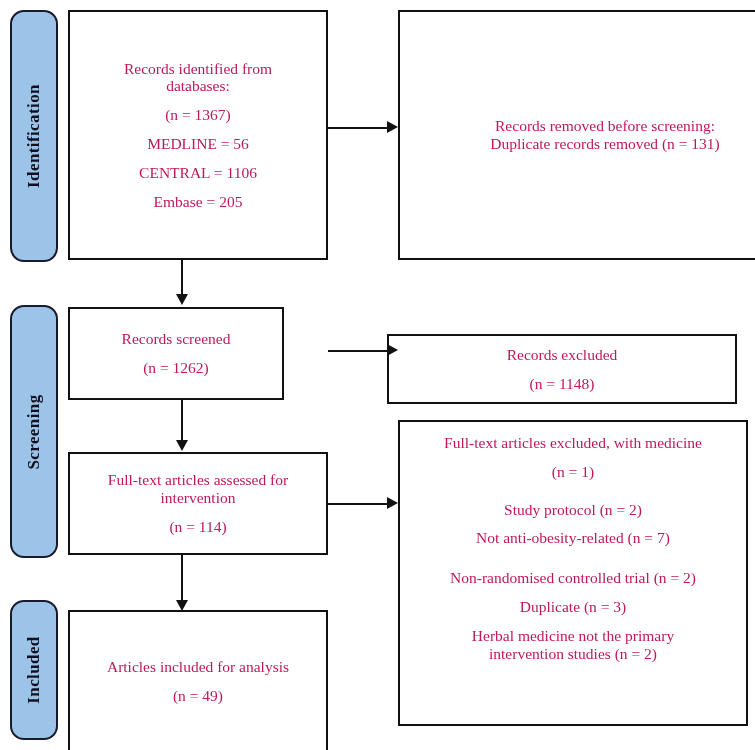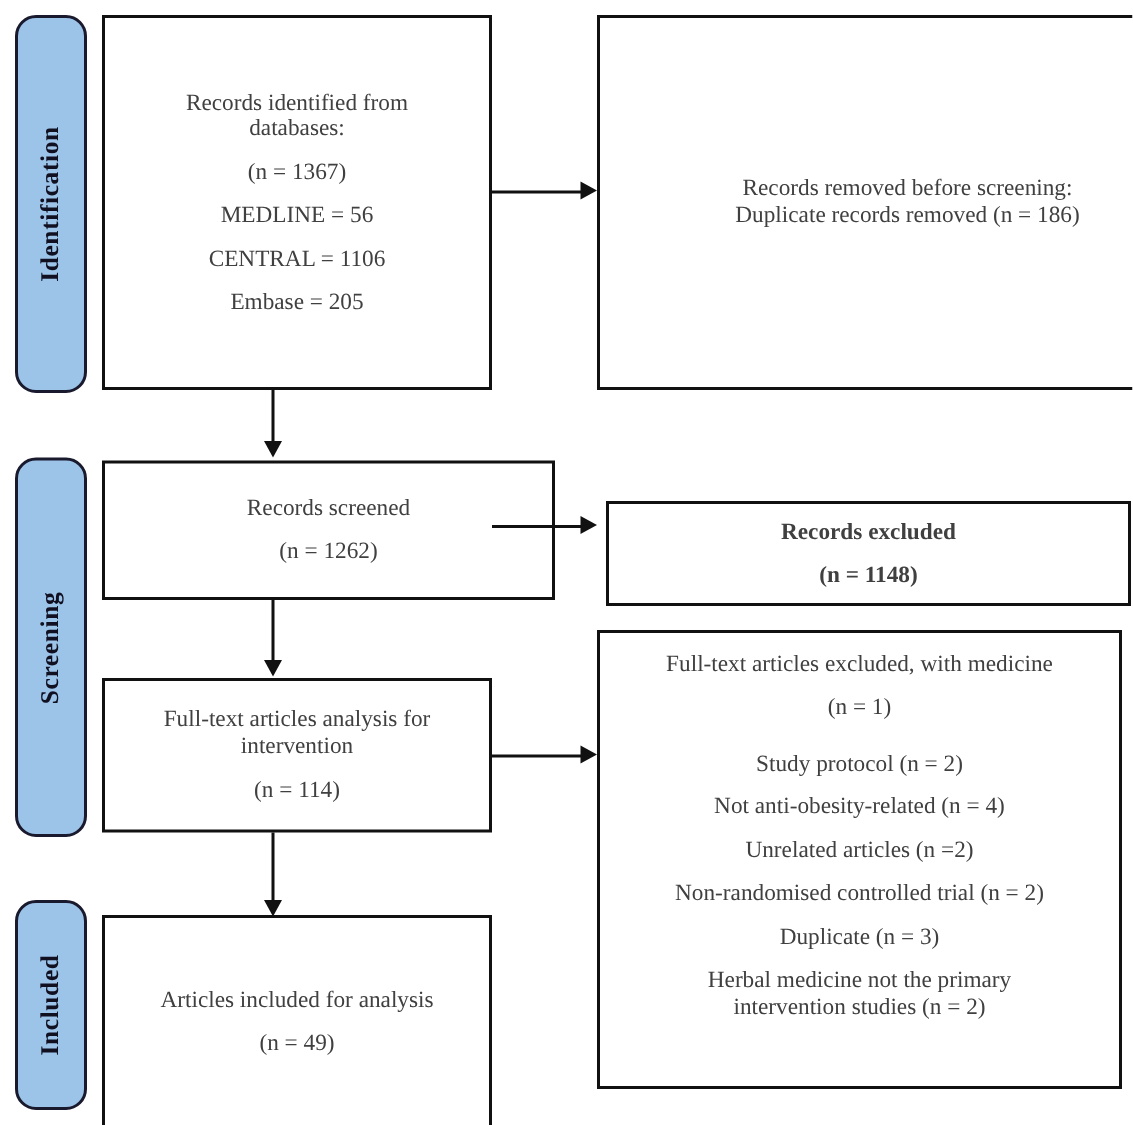--- a/index.html
+++ b/index.html
@@ -48,7 +48,7 @@
     align-items: center;
     justify-content: center;
     text-align: center;
-    color: #404040;
+    color: #be185d;
     font-size: 15.5px;
     line-height: 1.15;
     padding: 4px 10px;

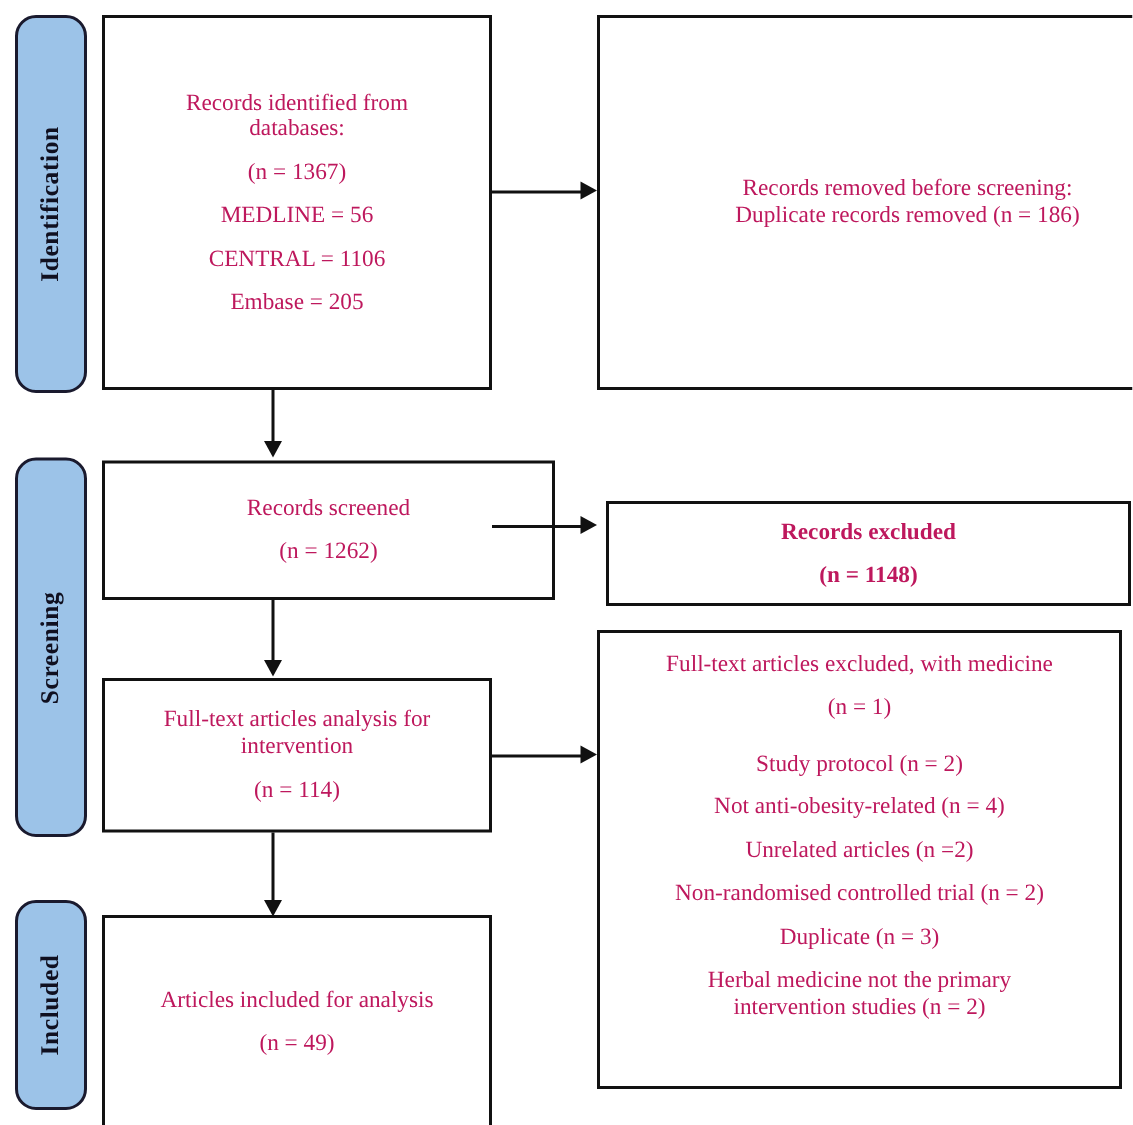--- a/index.html
+++ b/index.html
@@ -115,7 +115,7 @@
 
   <div class="box" style="left:398px; top:10px; width:414px; height:250px;">
     <span class="ln">Records removed before screening:</span>
-    <span class="ln">Duplicate records removed (n = 186)</span>
+    <span class="ln">Duplicate records removed (n = 131)</span>
   </div>
 
   <div class="hline" style="left:328px; top:127px; width:60px;"></div>

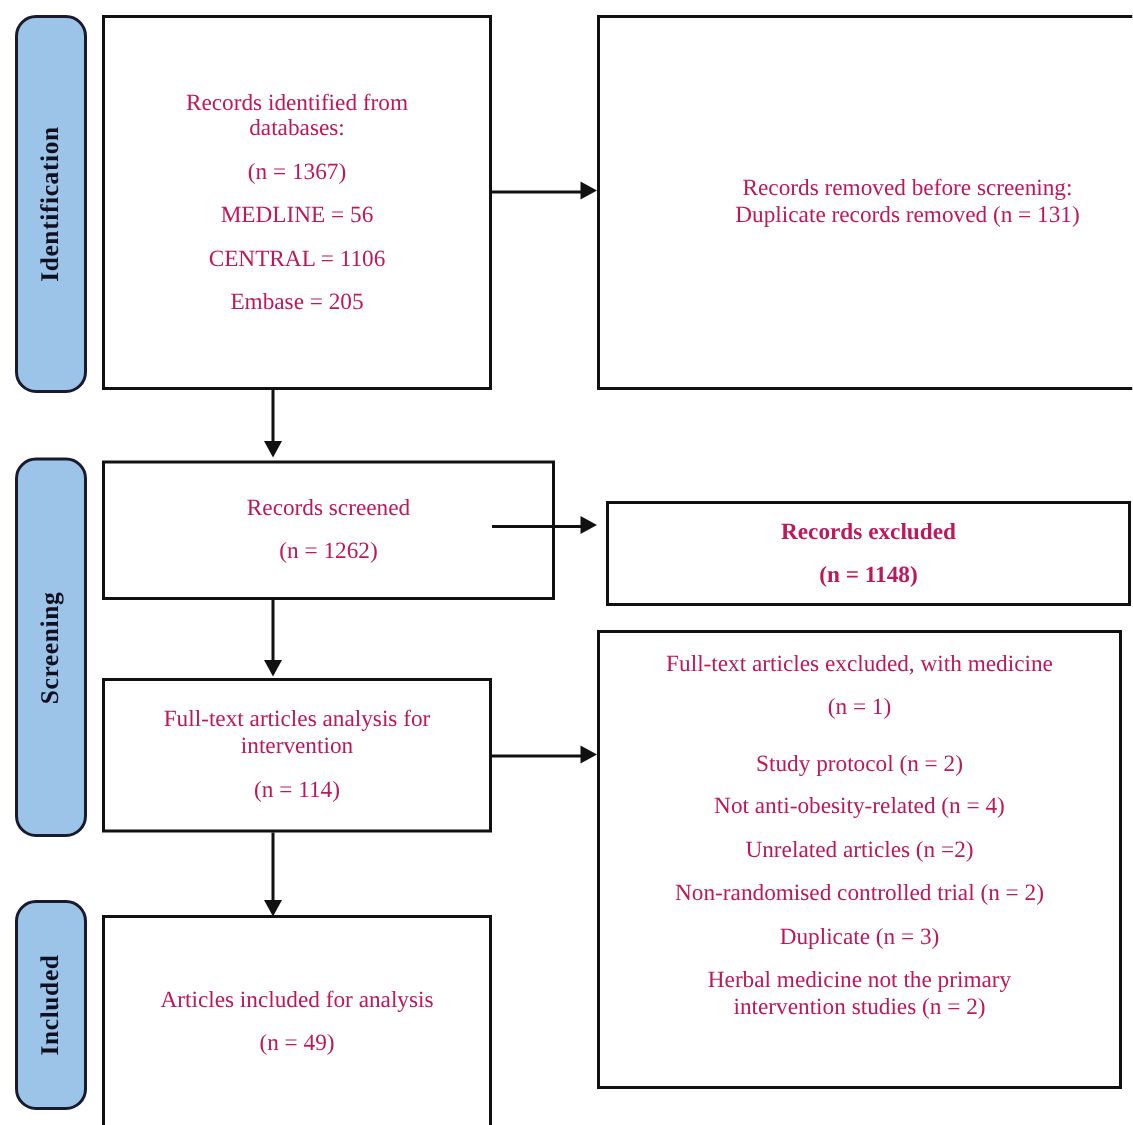--- a/index.html
+++ b/index.html
@@ -124,7 +124,7 @@
   <div class="vline" style="left:181px; top:260px; height:36px;"></div>
   <div class="arrow-down" style="left:176px; top:294px;"></div>
 
-  <div class="box" style="left:68px; top:307px; width:302px; height:93px;">
+  <div class="box" style="left:68px; top:307px; width:216px; height:93px;">
     <span class="ln">Records screened</span>
     <span class="gap-sm"></span>
     <span class="ln">(n = 1262)</span>

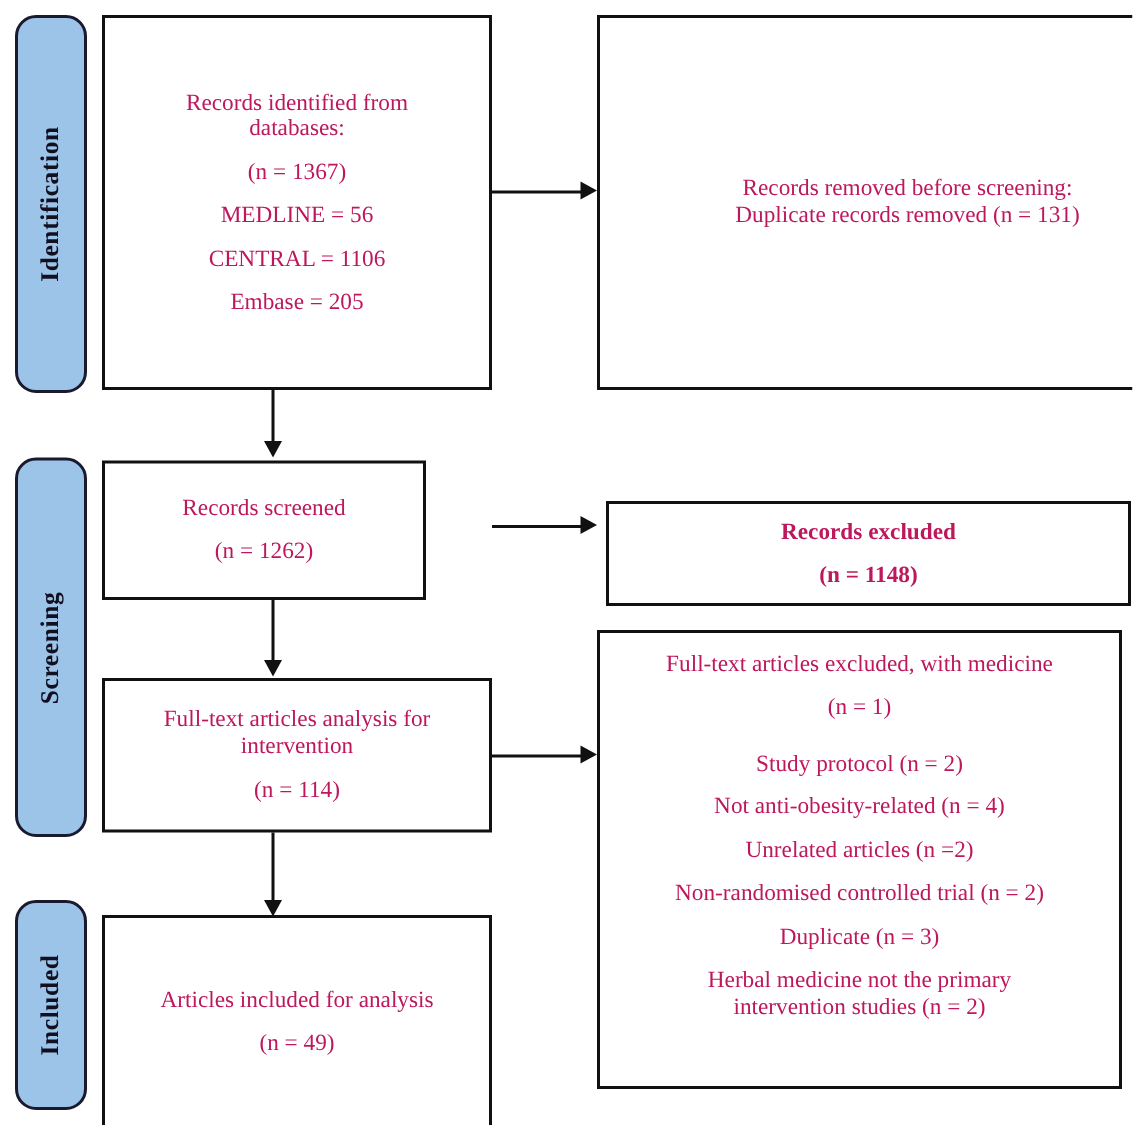--- a/index.html
+++ b/index.html
@@ -130,7 +130,7 @@
     <span class="ln">(n = 1262)</span>
   </div>
 
-  <div class="box" style="left:404px; top:334px; width:350px; height:70px;font-weight:bold;">
+  <div class="box" style="left:387px; top:334px; width:350px; height:70px;">
     <span class="ln">Records excluded</span>
     <span class="gap-sm"></span>
     <span class="ln">(n = 1148)</span>

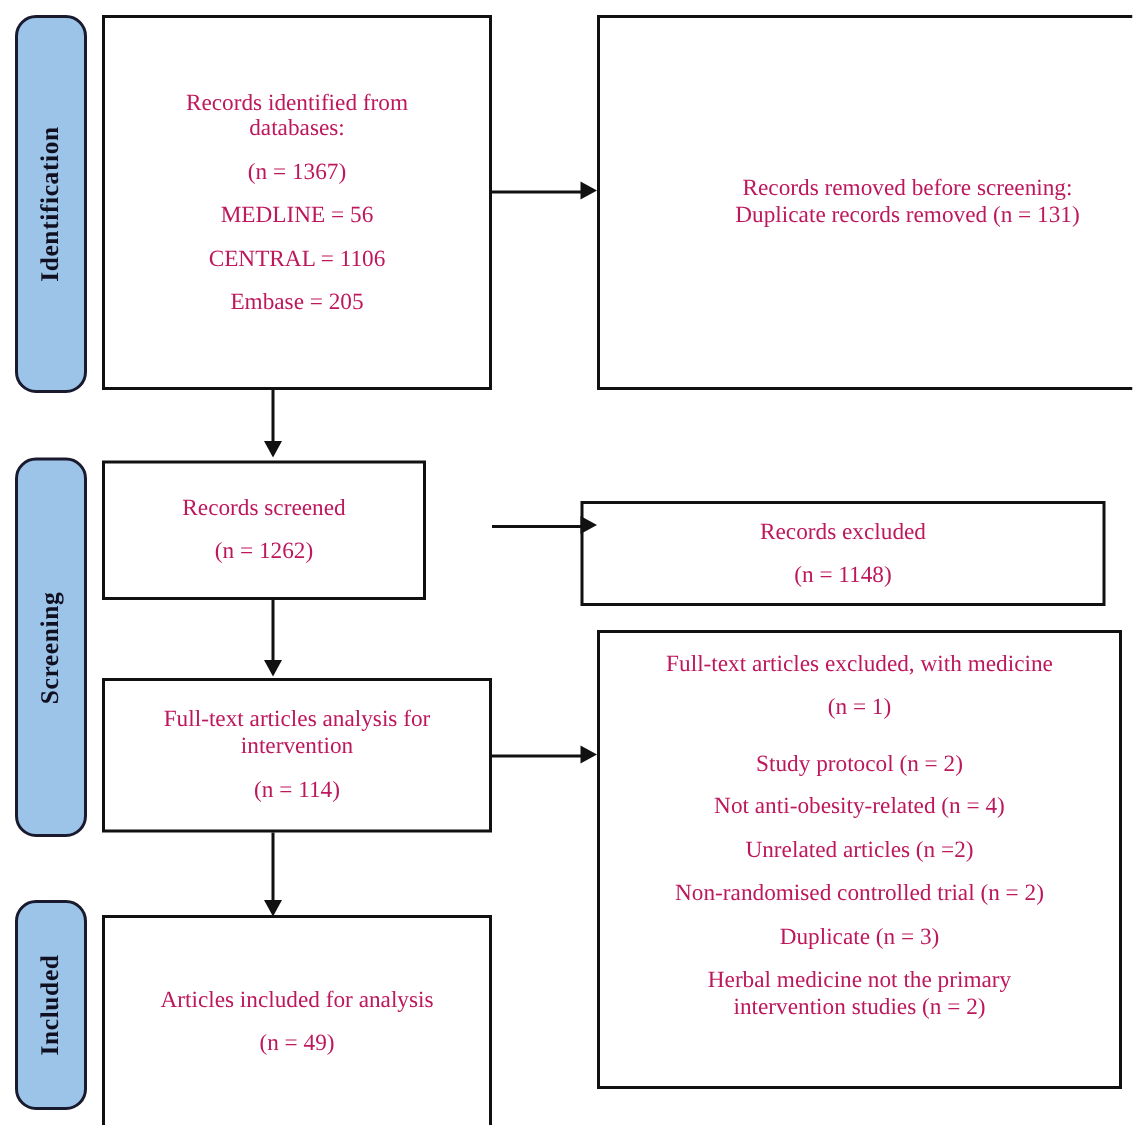--- a/index.html
+++ b/index.html
@@ -143,7 +143,7 @@
   <div class="arrow-down" style="left:176px; top:440px;"></div>
 
   <div class="box" style="left:68px; top:452px; width:260px; height:103px;">
-    <span class="ln">Full-text articles analysis for</span>
+    <span class="ln">Full-text articles assessed for</span>
     <span class="ln">intervention</span>
     <span class="gap-sm"></span>
     <span class="ln">(n = 114)</span>

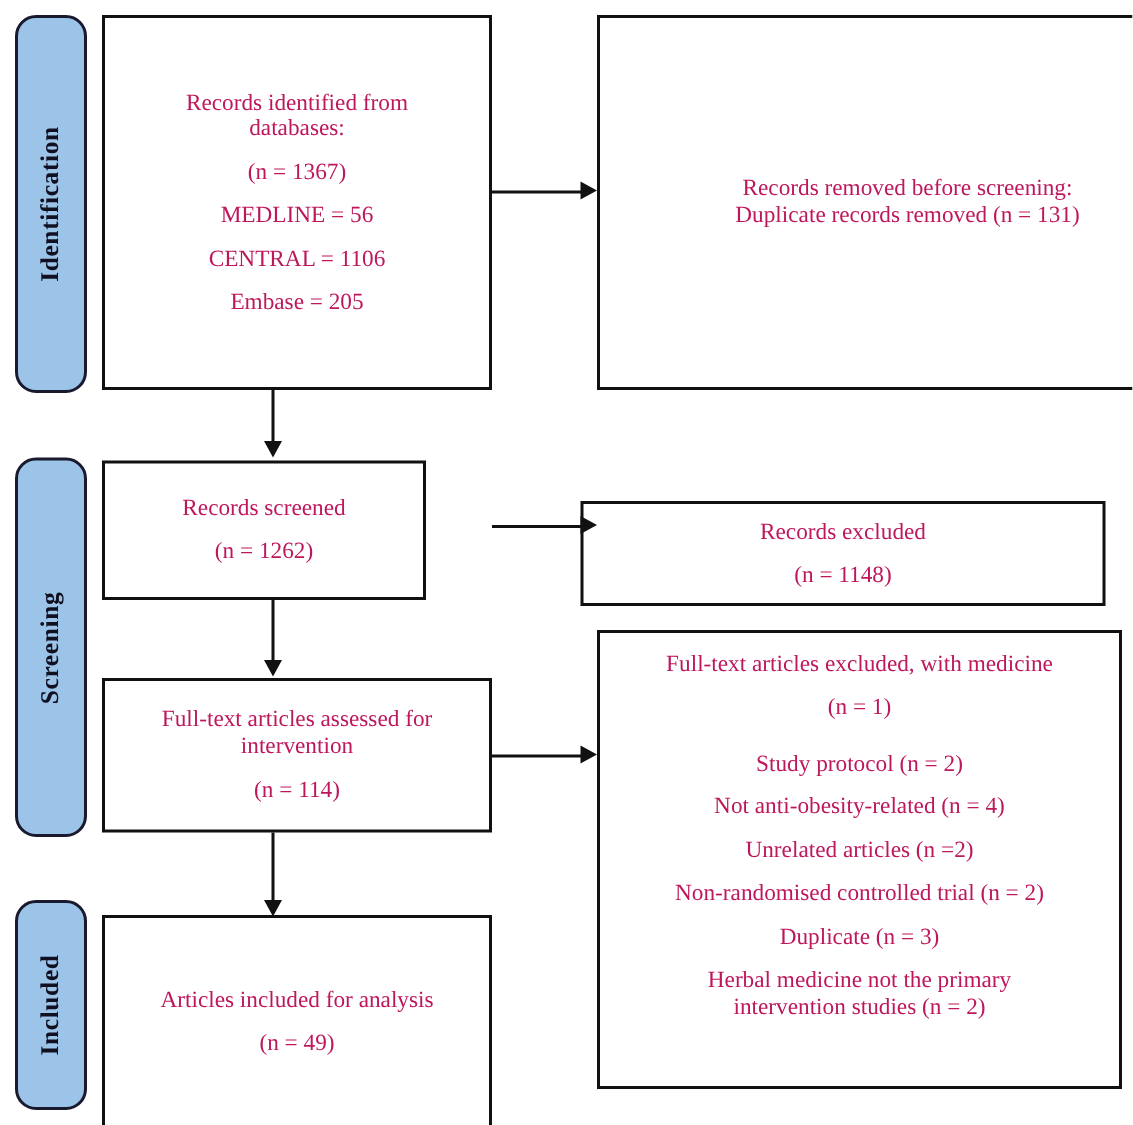--- a/index.html
+++ b/index.html
@@ -156,7 +156,7 @@
     <span class="gap-md"></span>
     <span class="ln">Study protocol (n = 2)</span>
     <span class="gap-sm"></span>
-    <span class="ln">Not anti-obesity-related (n = 4)</span>
+    <span class="ln">Not anti-obesity-related (n = 7)</span>
     <span class="gap-sm"></span>
     <span class="ln">Unrelated articles (n =2)</span>
     <span class="gap-sm"></span>

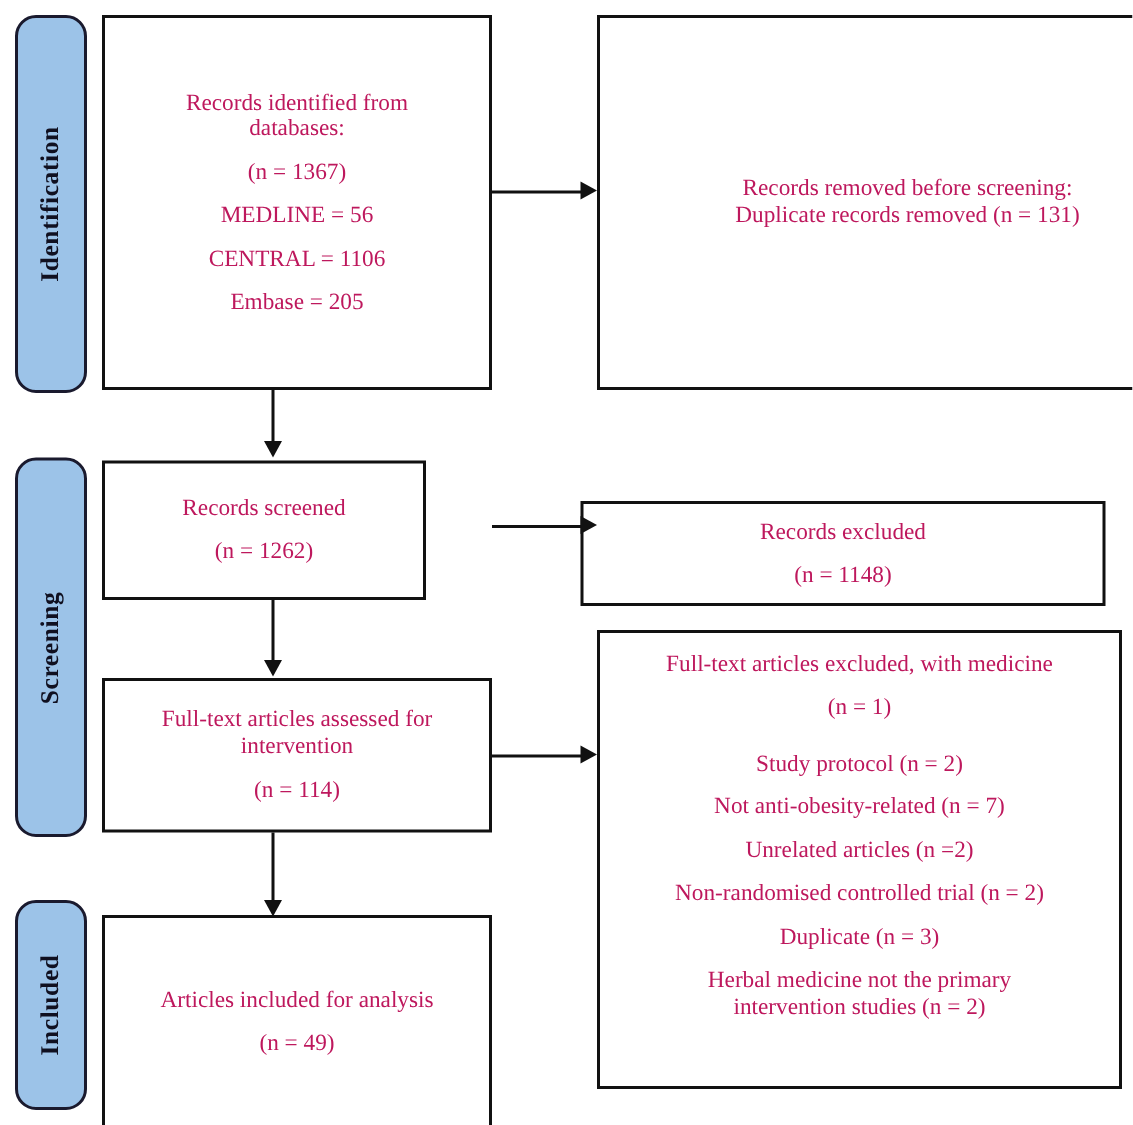--- a/index.html
+++ b/index.html
@@ -158,7 +158,6 @@
     <span class="gap-sm"></span>
     <span class="ln">Not anti-obesity-related (n = 7)</span>
     <span class="gap-sm"></span>
-    <span class="ln">Unrelated articles (n =2)</span>
     <span class="gap-sm"></span>
     <span class="ln">Non-randomised controlled trial (n = 2)</span>
     <span class="gap-sm"></span>

